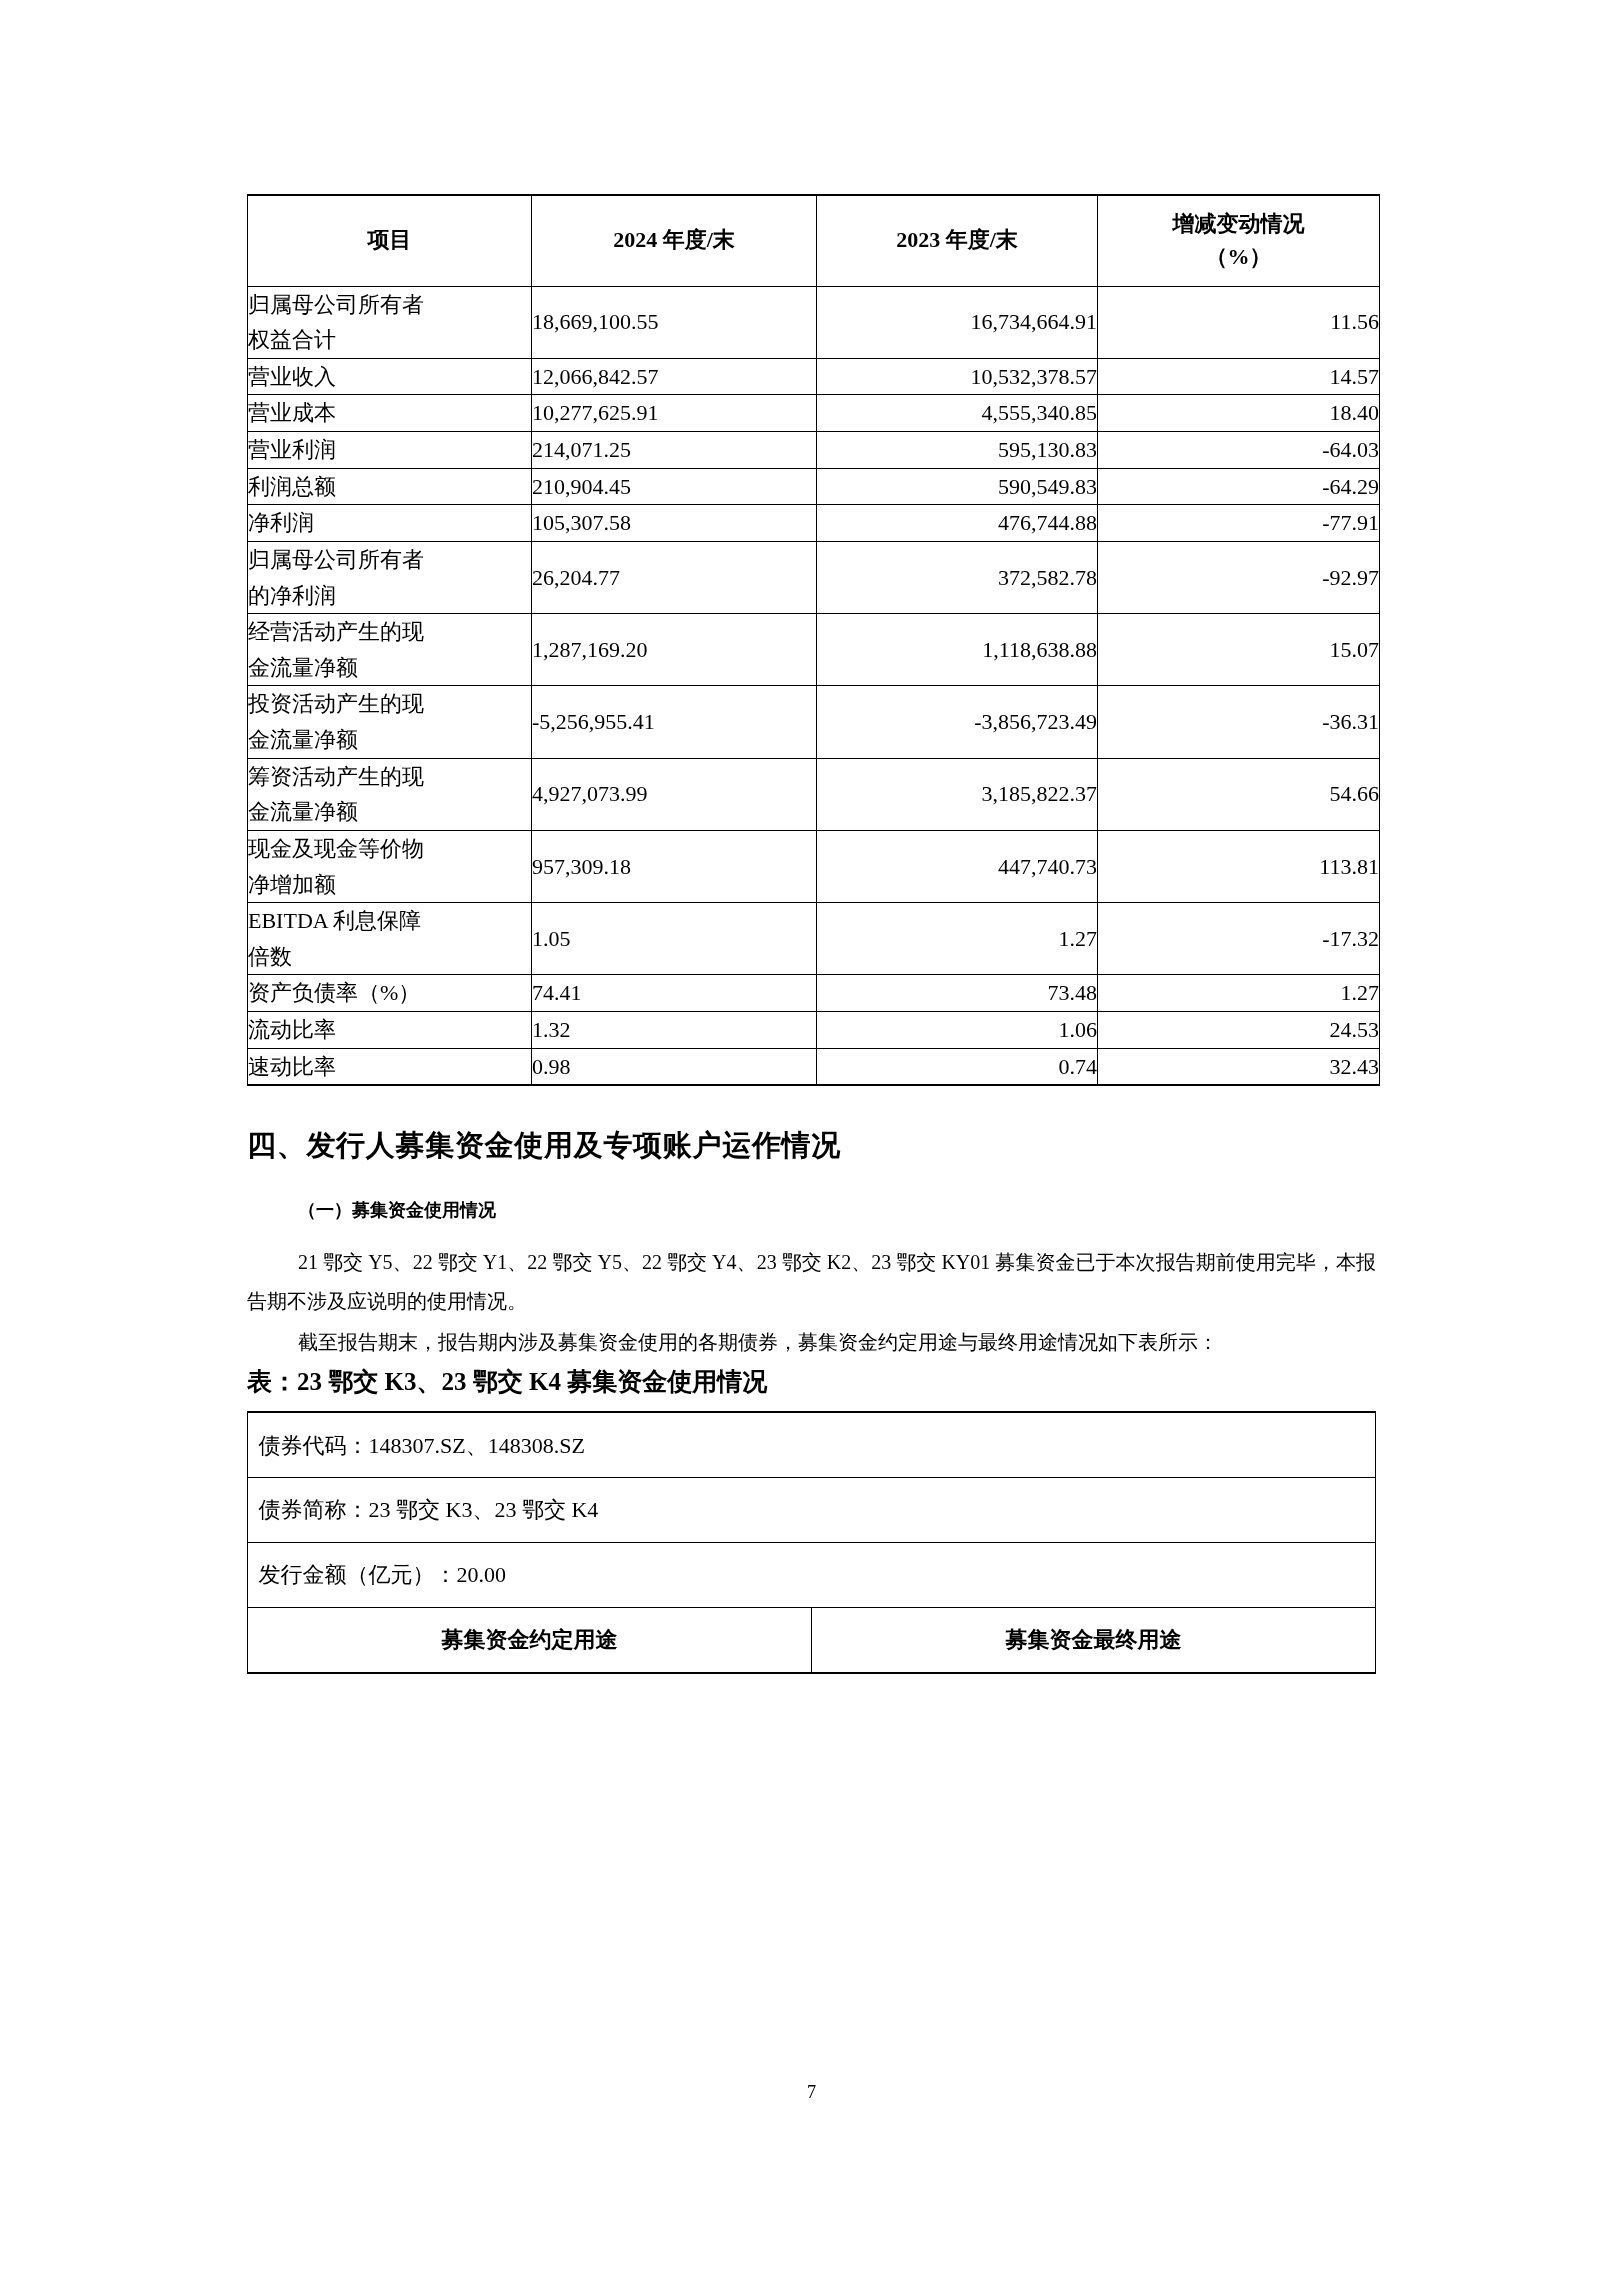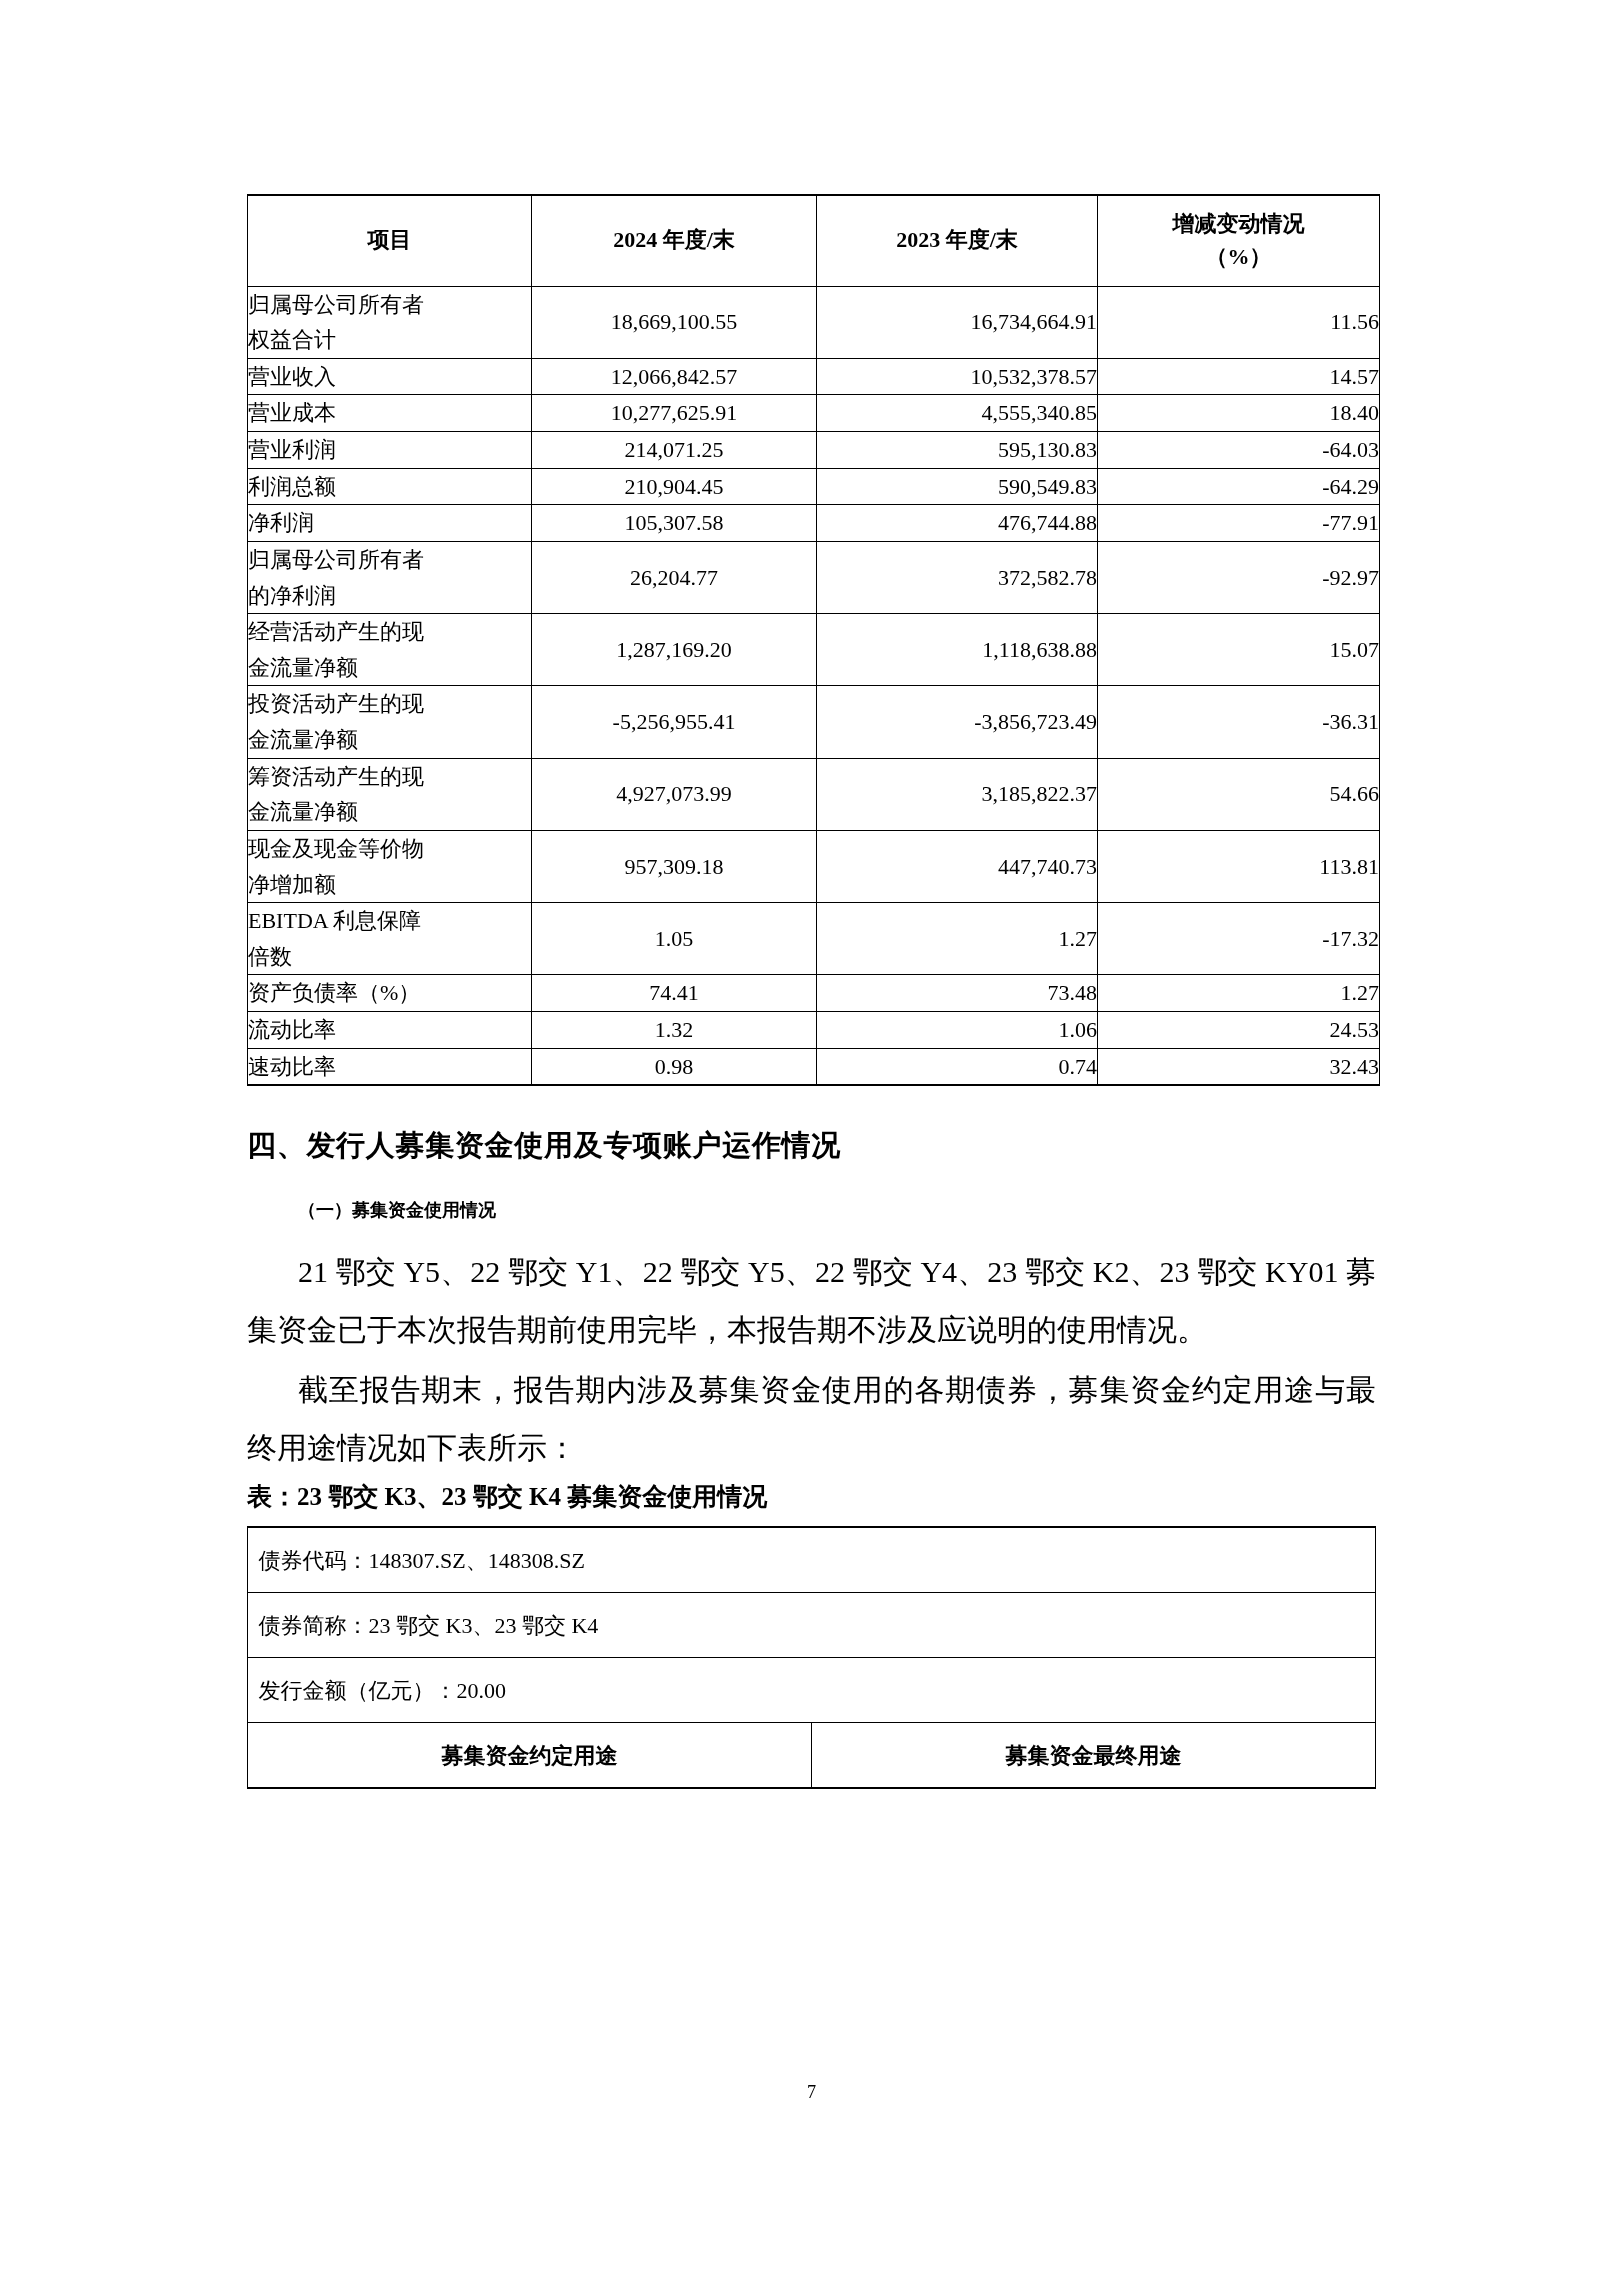--- a/index.html
+++ b/index.html
@@ -59,7 +59,7 @@
     padding: 6.5px 0 6.5px 9.2px;
     width: 283px;
   }
-  td.c-v1 { text-align: center; padding: 6.5px 14.4px 6.5px 0; width: 284px; }
+  td.c-v1 { text-align: left; padding: 6.5px 14.4px 6.5px 0; width: 284px; }
   td.c-v2 { text-align: right; padding: 6.5px 14.4px 6.5px 0; width: 280px; }
   td.c-v3 { text-align: right; padding: 6.5px 14.4px 6.5px 0; width: 281px; }
 

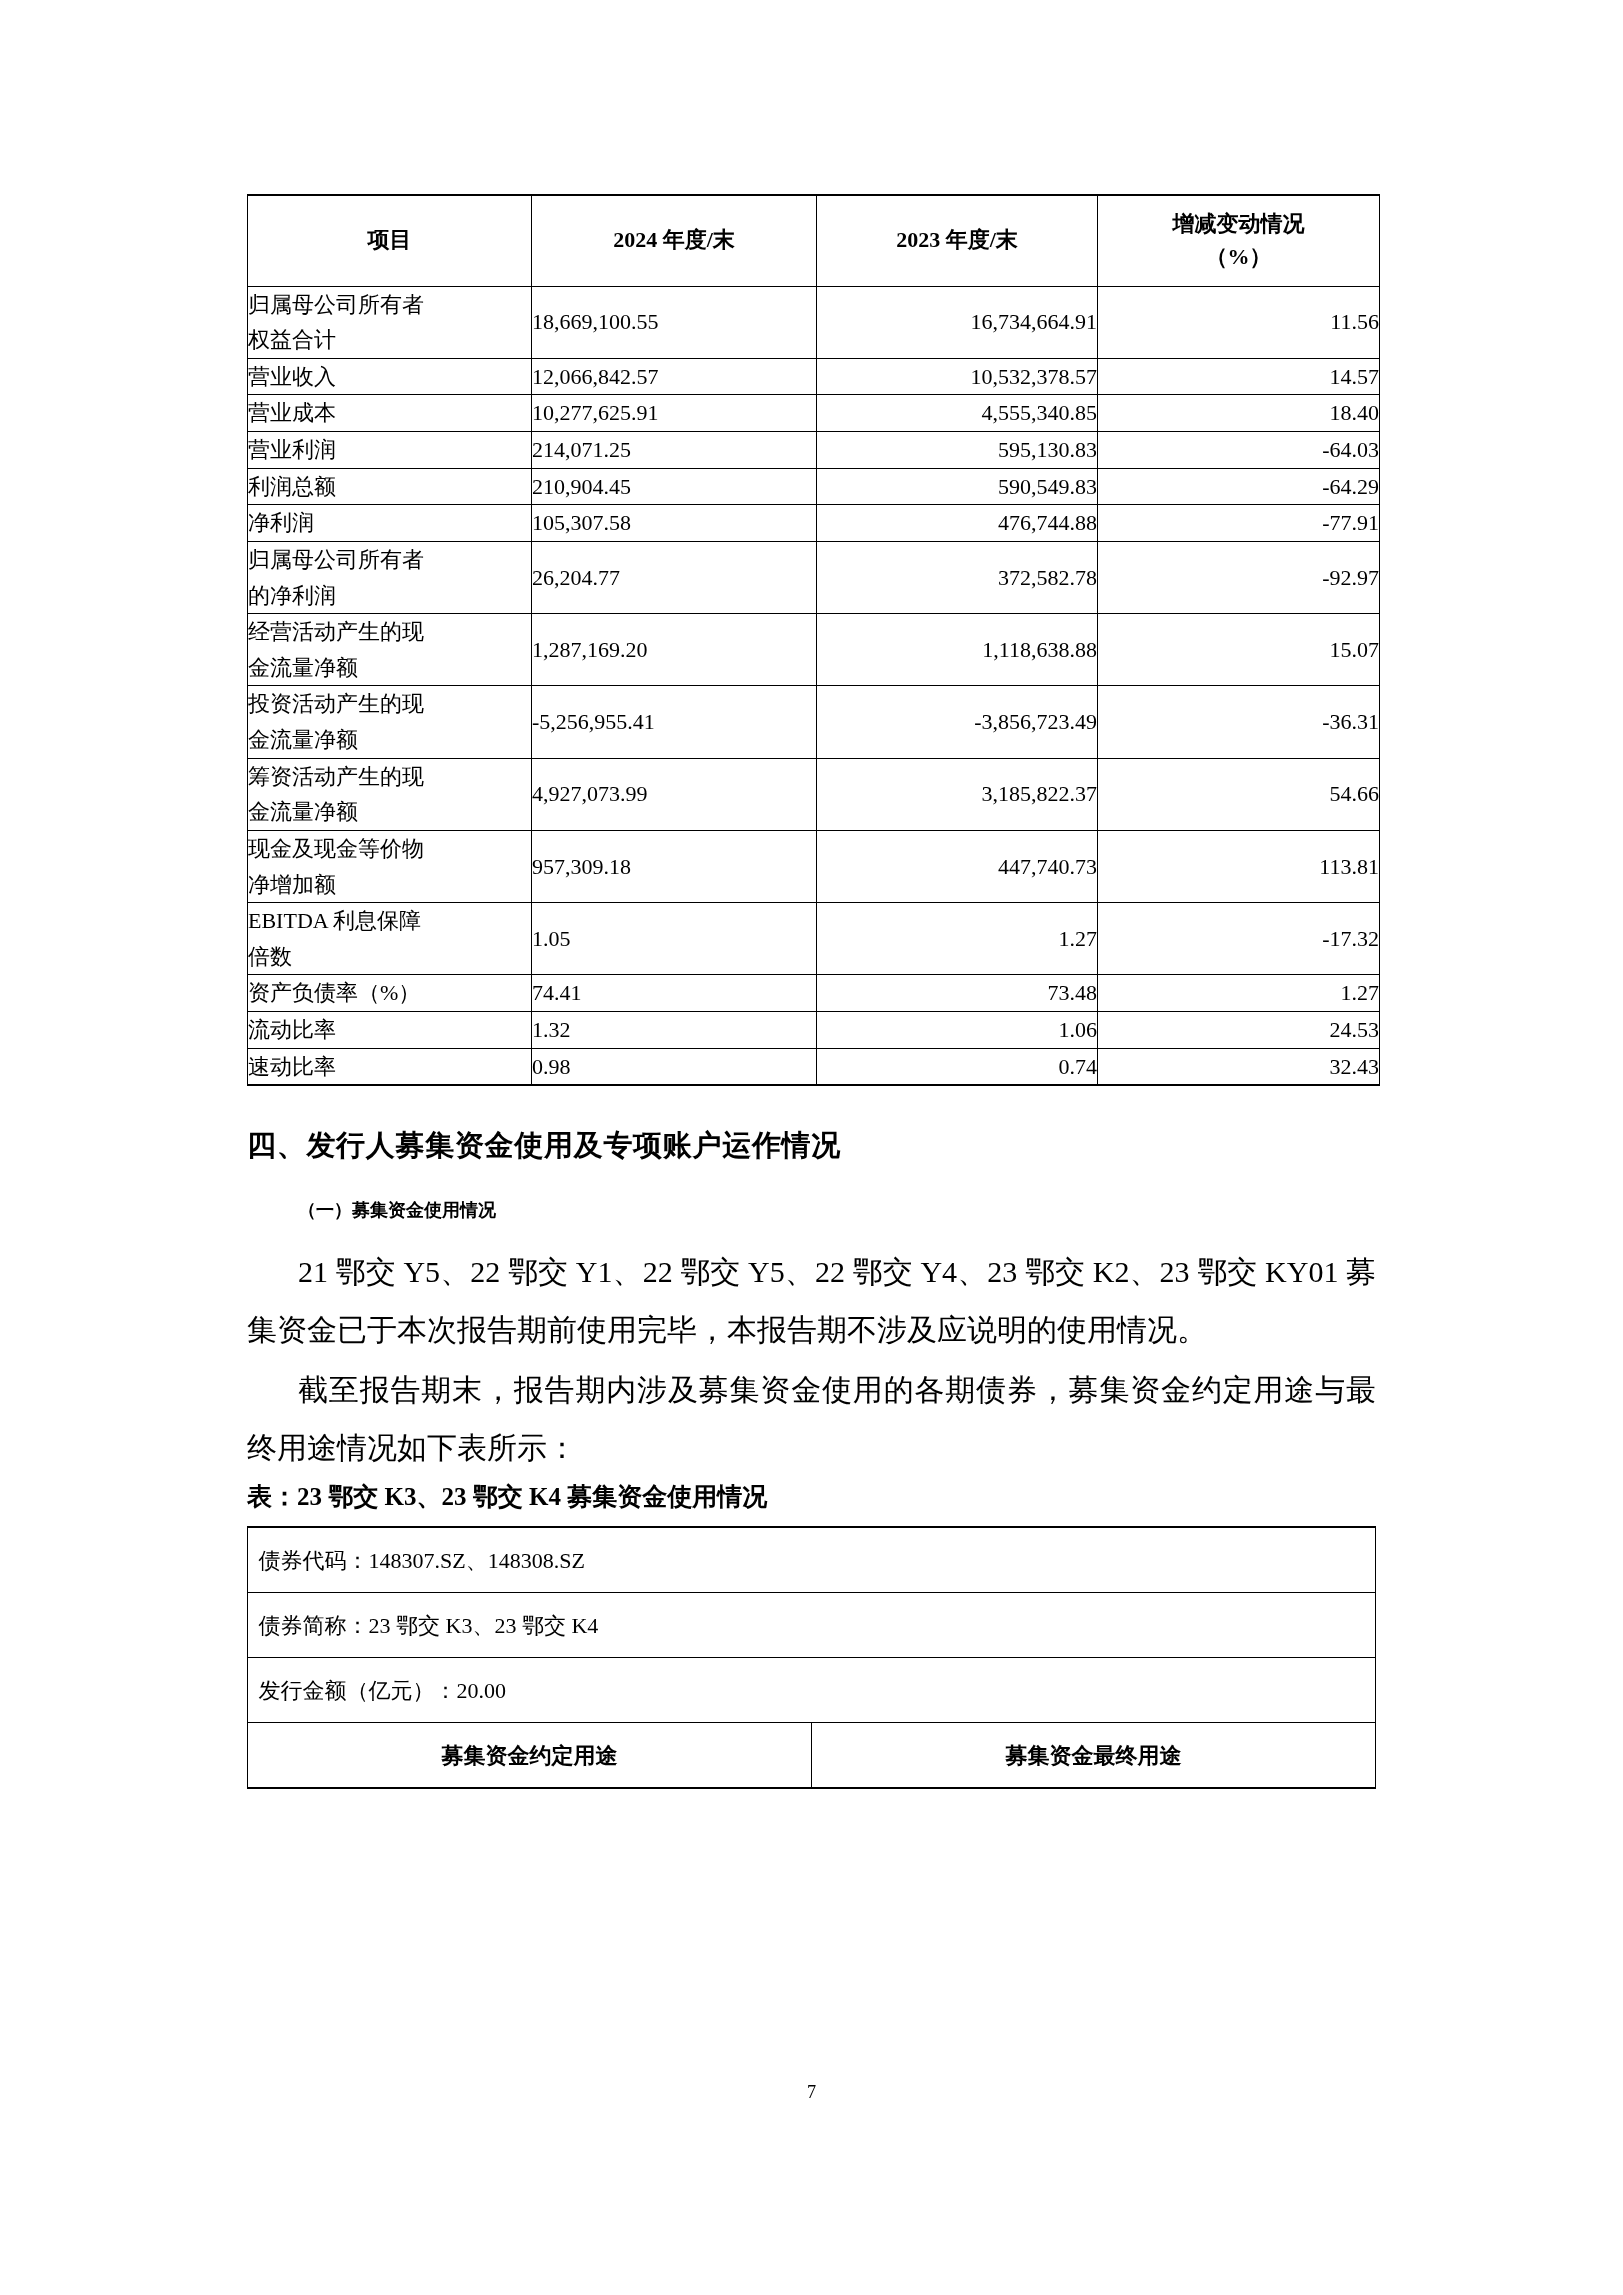--- a/index.html
+++ b/index.html
@@ -82,7 +82,7 @@
     line-height: 1.5;
   }
   p.body {
-    font-size: 30px;
+    font-size: 20px;
     line-height: 1.92;
     margin: 19.6px 0 0 0;
     padding: 0;

